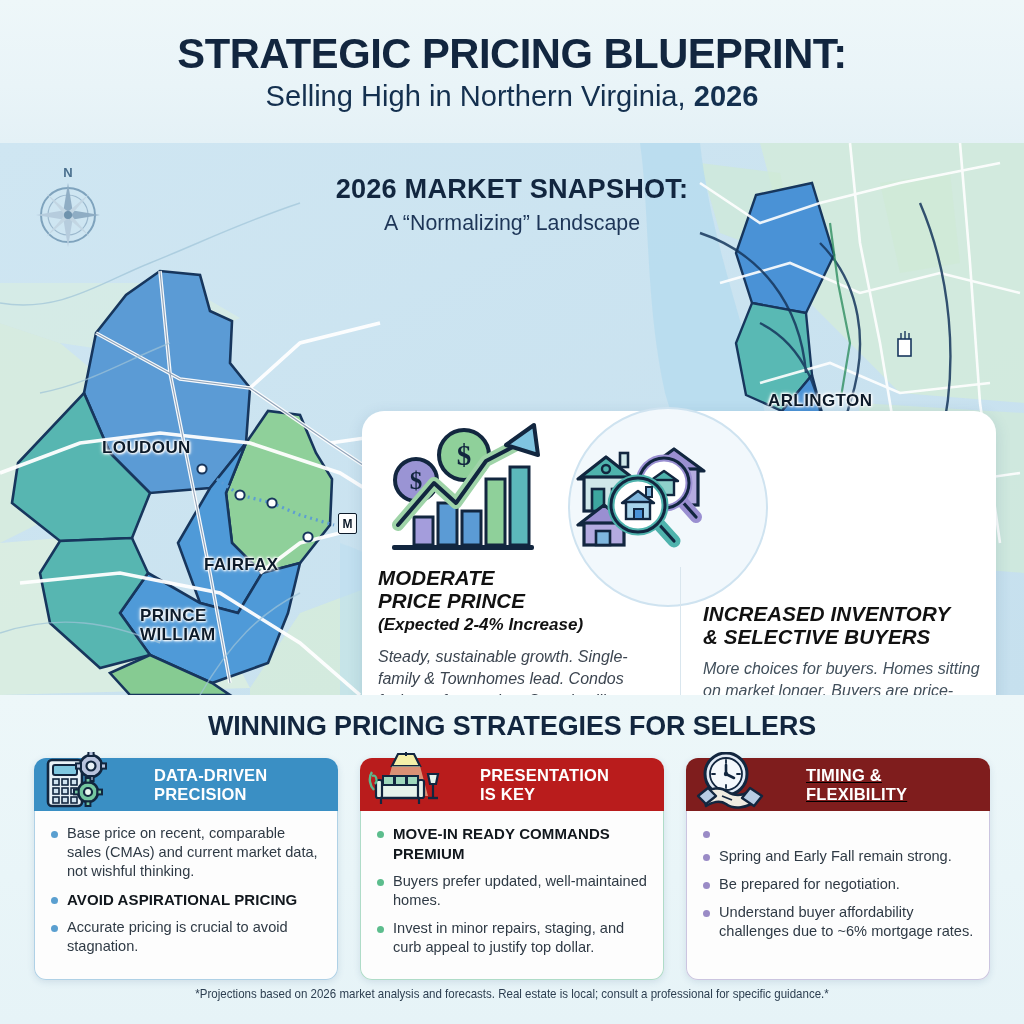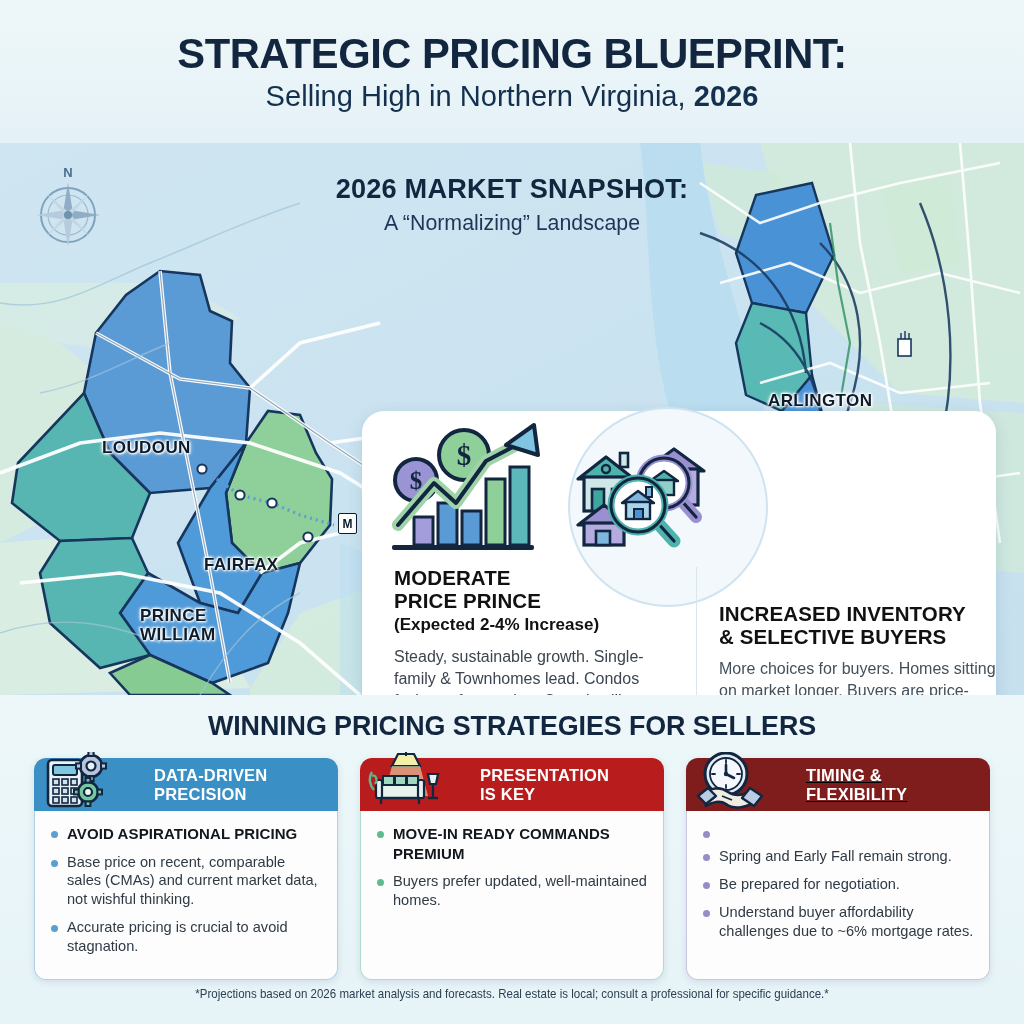--- a/index.html
+++ b/index.html
@@ -93,8 +93,9 @@
   }
 
   .card-cols{
-    position:absolute;left:16px;top:156px;width:634px;height:248px;
+    position:absolute;left:0;top:156px;width:634px;height:248px;
     display:flex;
+    font-style:italic;
   }
   .col{padding:0 16px;box-sizing:border-box;}
   .col-left{width:318px;}

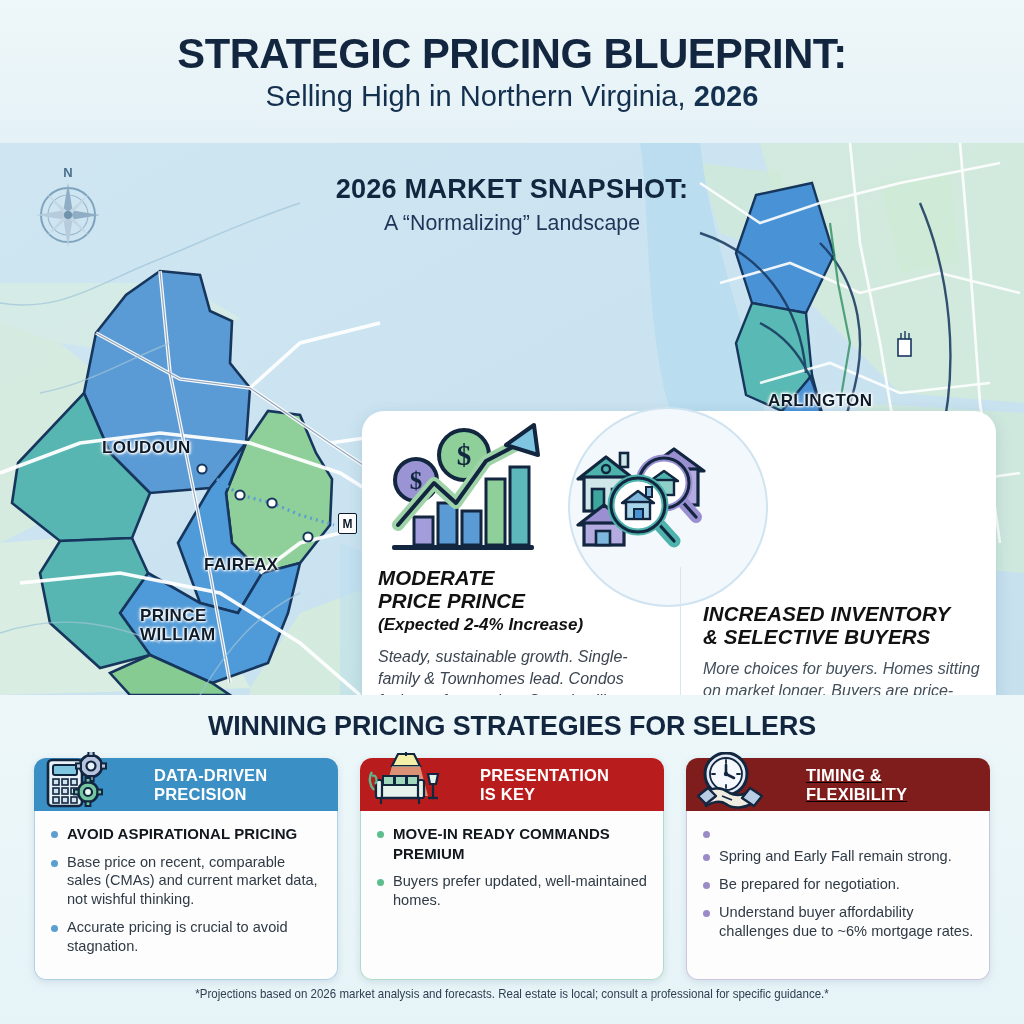--- a/index.html
+++ b/index.html
@@ -439,13 +439,13 @@
         </div>
         <div class="scard-body-wrap" style="border-color: rgba(58, 143, 196, 0.4);">
           <div class="scard-body">
+            <div class="bullet">
+                <span class="dot" style="background: rgb(90, 159, 208);"></span>
+                <span class="bt">Base price on recent, comparable sales (CMAs) and current market data, not wishful thinking.</span>
+              </div>
             <div class="bullet strong">
                 <span class="dot" style="background: rgb(90, 159, 208);"></span>
                 <span class="bt">AVOID ASPIRATIONAL PRICING</span>
-              </div>
-            <div class="bullet">
-                <span class="dot" style="background: rgb(90, 159, 208);"></span>
-                <span class="bt">Base price on recent, comparable sales (CMAs) and current market data, not wishful thinking.</span>
               </div>
             <div class="bullet">
                 <span class="dot" style="background: rgb(90, 159, 208);"></span>

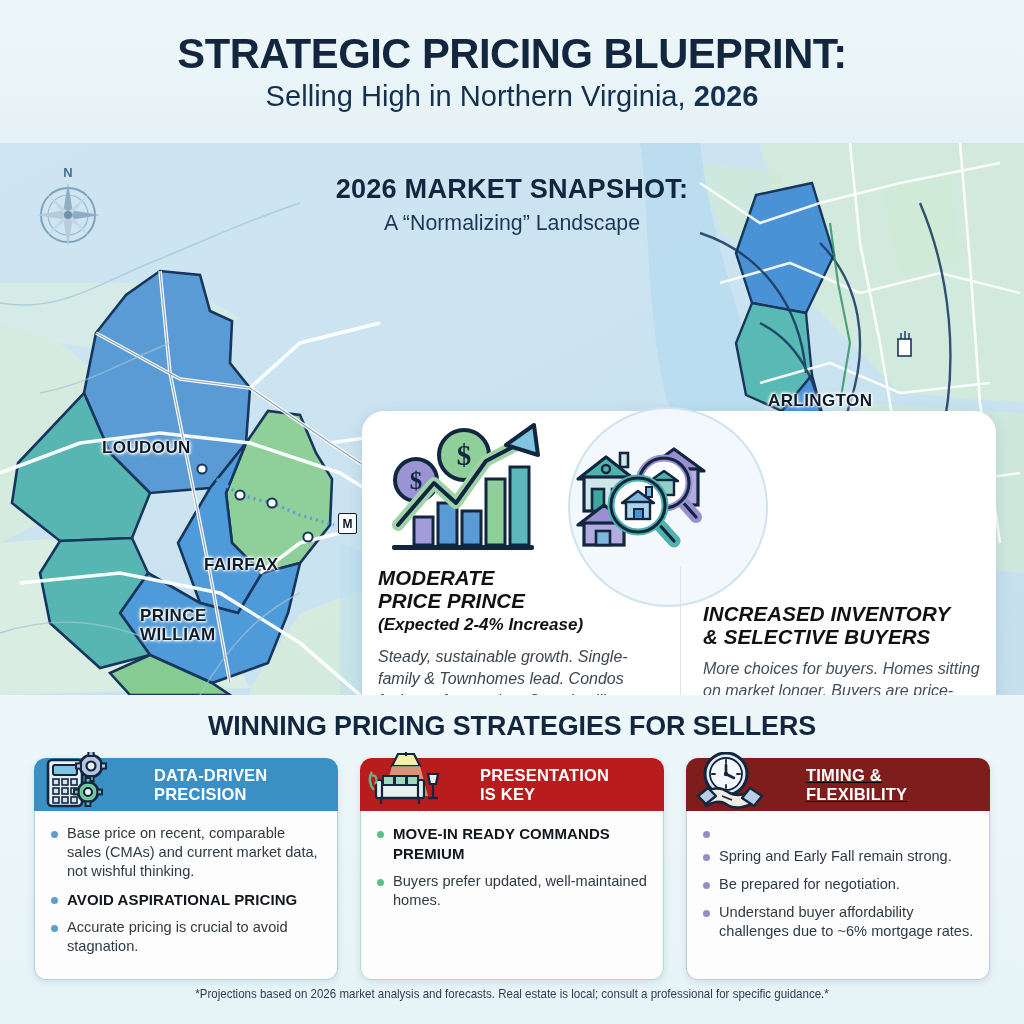--- a/index.html
+++ b/index.html
@@ -492,6 +492,10 @@
                 <span class="dot" style="background: rgb(92, 189, 141);"></span>
                 <span class="bt">Buyers prefer updated, well-maintained homes.</span>
               </div>
+            <div class="bullet">
+                <span class="dot" style="background: rgb(92, 189, 141);"></span>
+                <span class="bt">Invest in minor repairs, staging, and curb appeal to justify top dollar.</span>
+              </div>
           </div>
         </div>
       </div>

